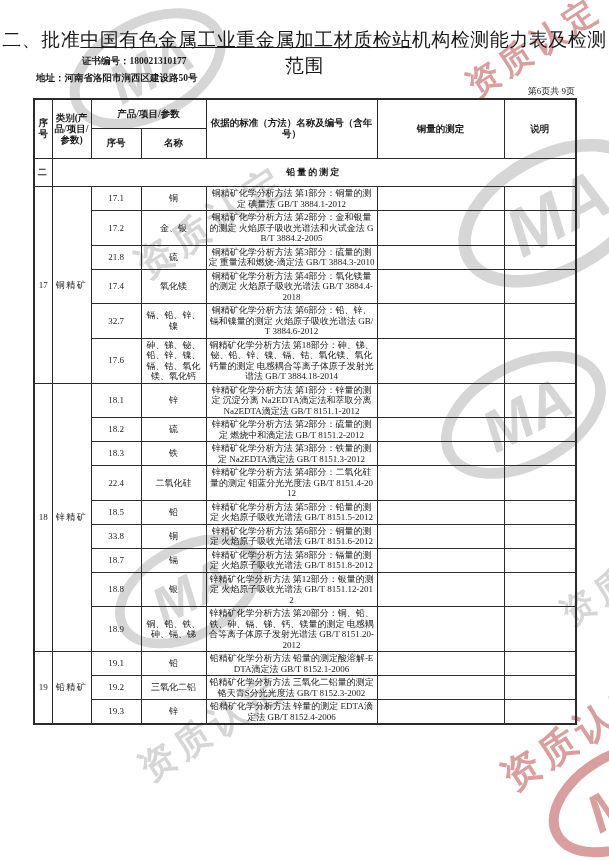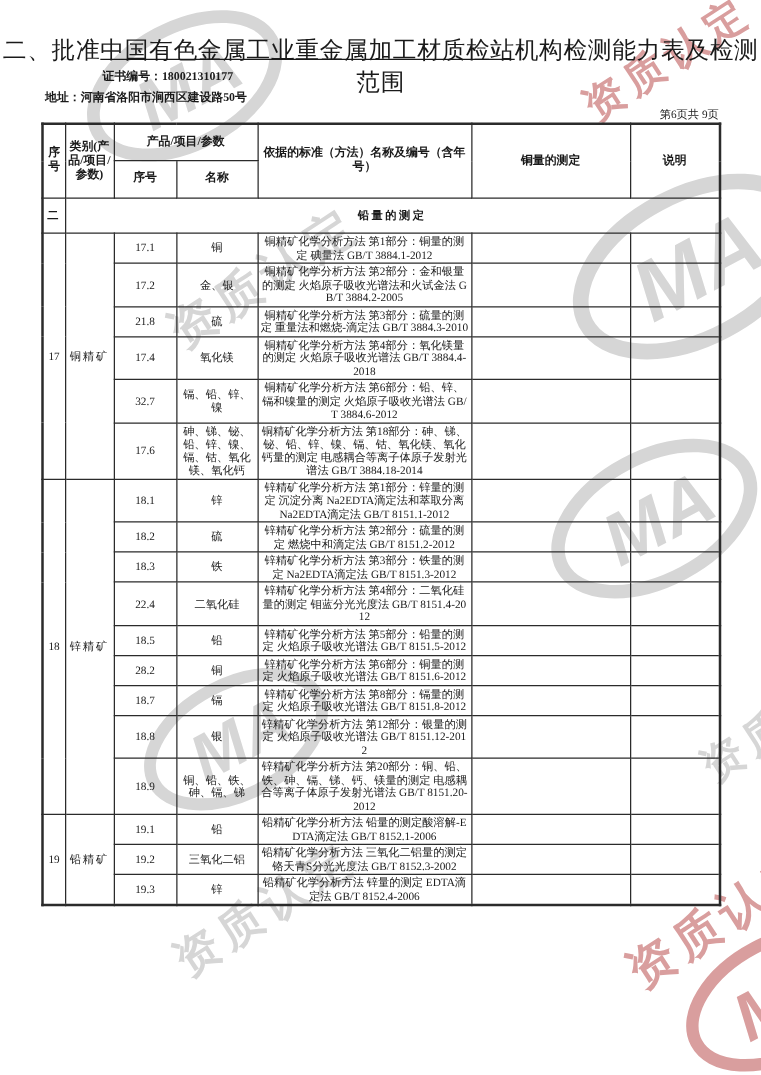--- a/index.html
+++ b/index.html
@@ -196,7 +196,7 @@
             <td></td>
           </tr>
           <tr>
-            <td>28.2</td>
+            <td>33.8</td>
             <td>铜</td>
             <td class="std-cell">锌精矿化学分析方法 第6部分：铜量的测定 火焰原子吸收光谱法 GB/T 8151.6-2012</td>
             <td></td>

